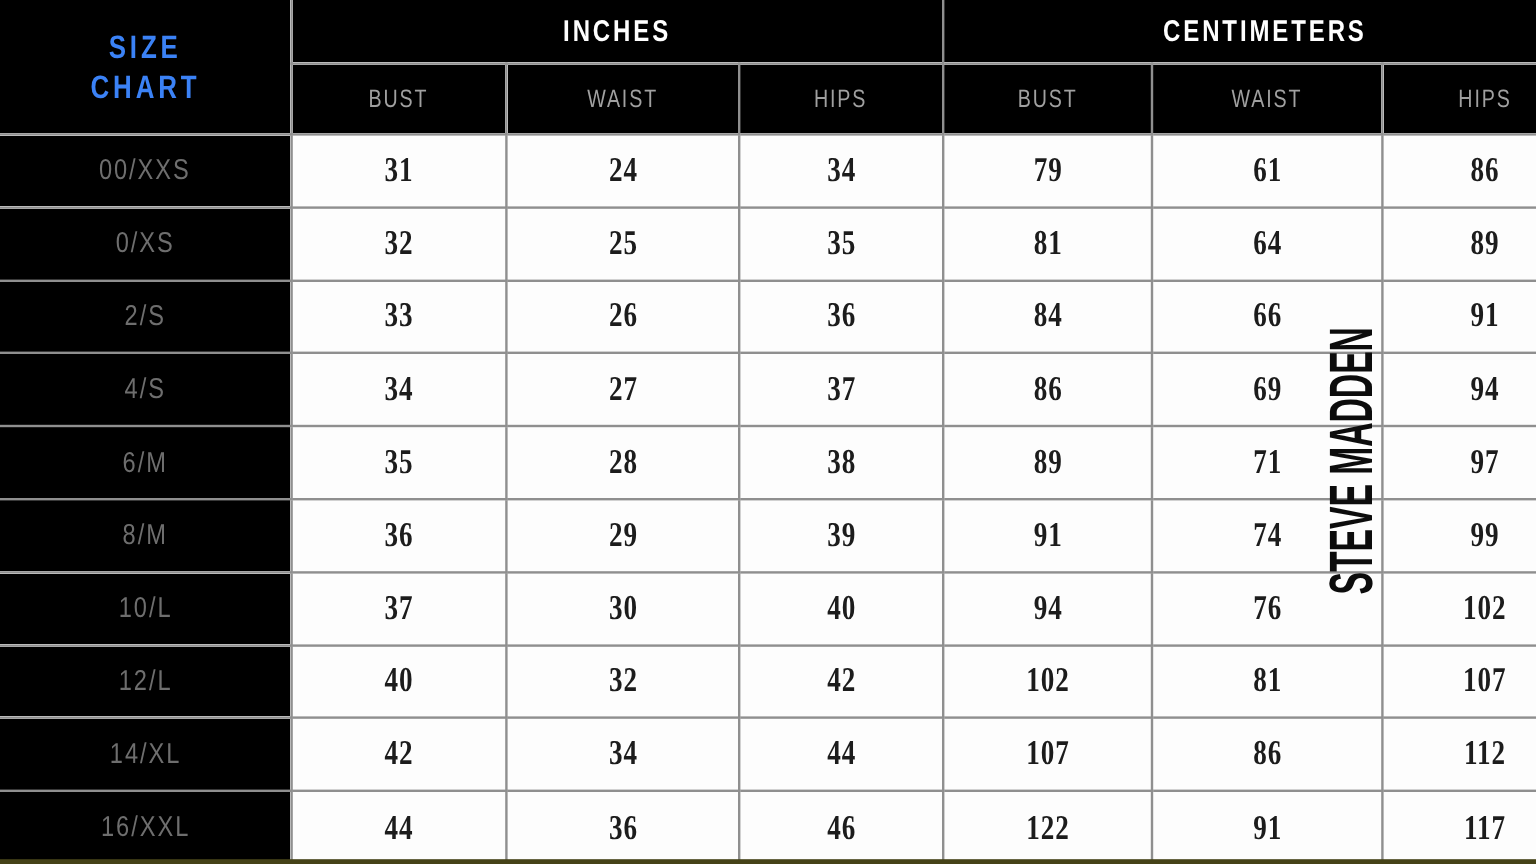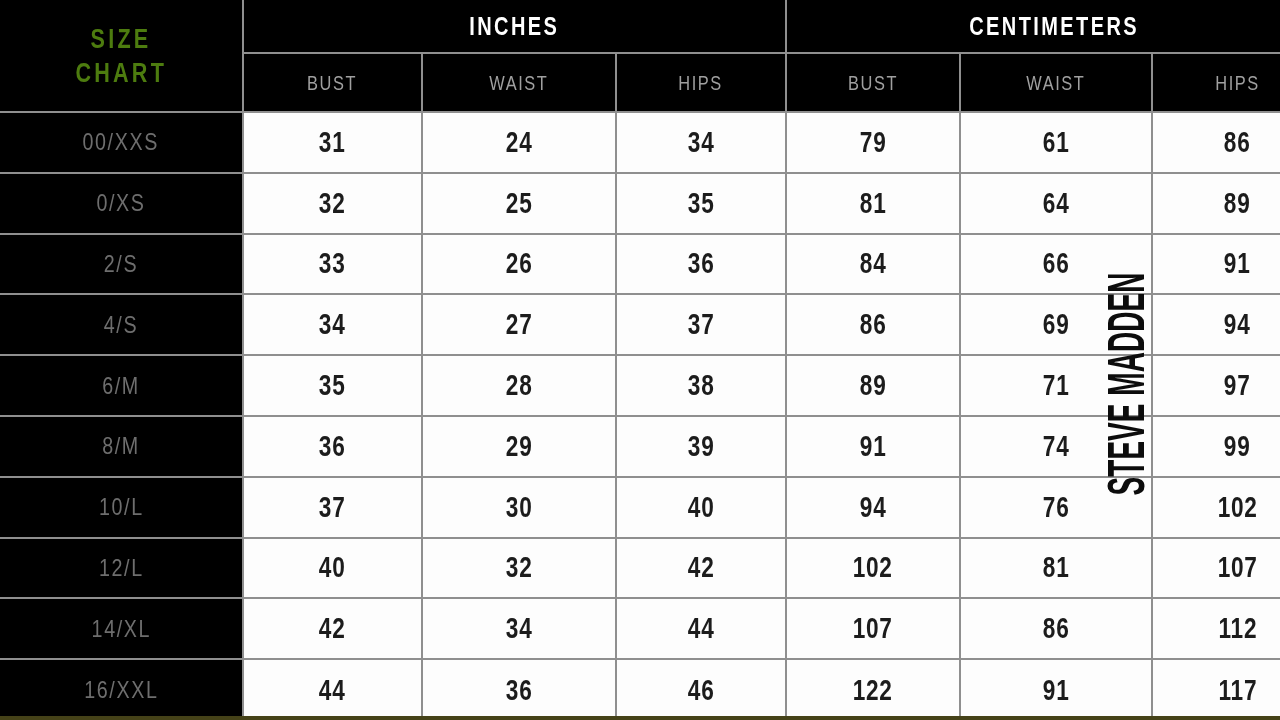--- a/index.html
+++ b/index.html
@@ -47,7 +47,7 @@
   }
 
   .corner-line {
-    color: #4d7c0f;
+    color: #3b82f6;
     font-weight: bold;
     font-size: 27px;
     line-height: 34px;

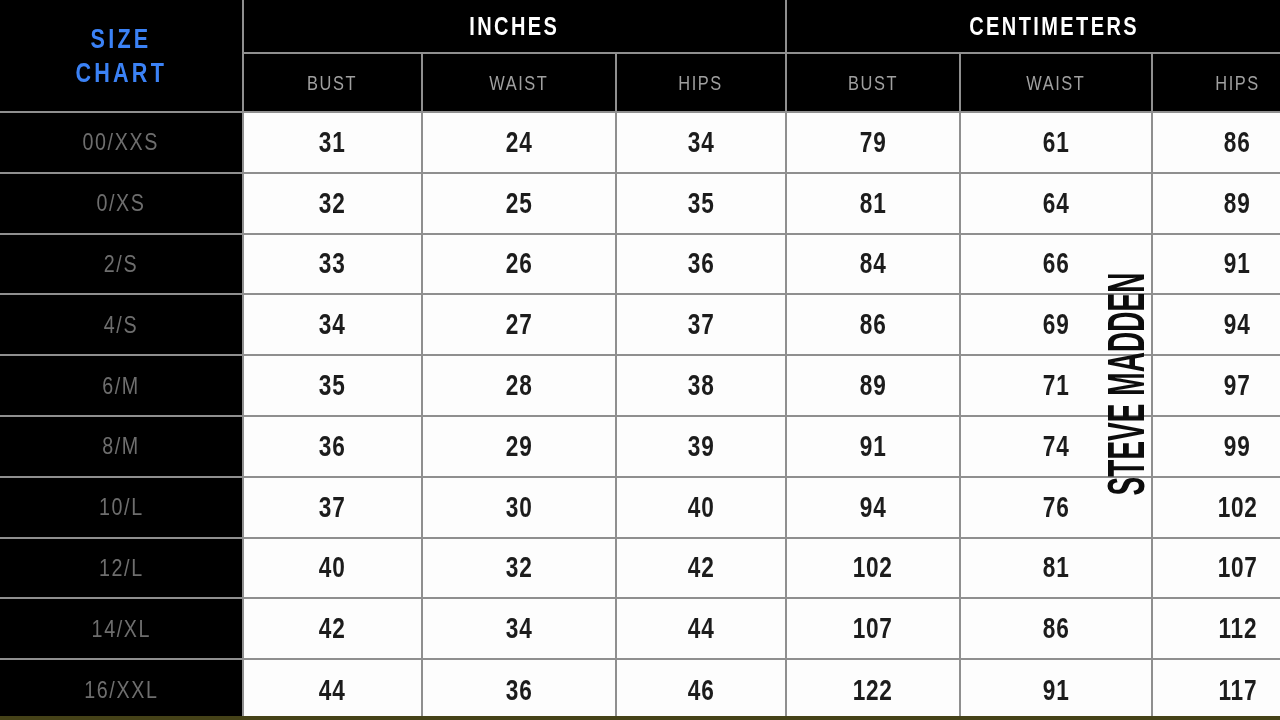--- a/index.html
+++ b/index.html
@@ -34,6 +34,7 @@
   }
   tbody td.value {
     background: #fdfdfd;
+    font-family: Liberation Serif, serif;
   }
   tr.group-row    { height: 53px; }
   tr.measure-row  { height: 59px; }

